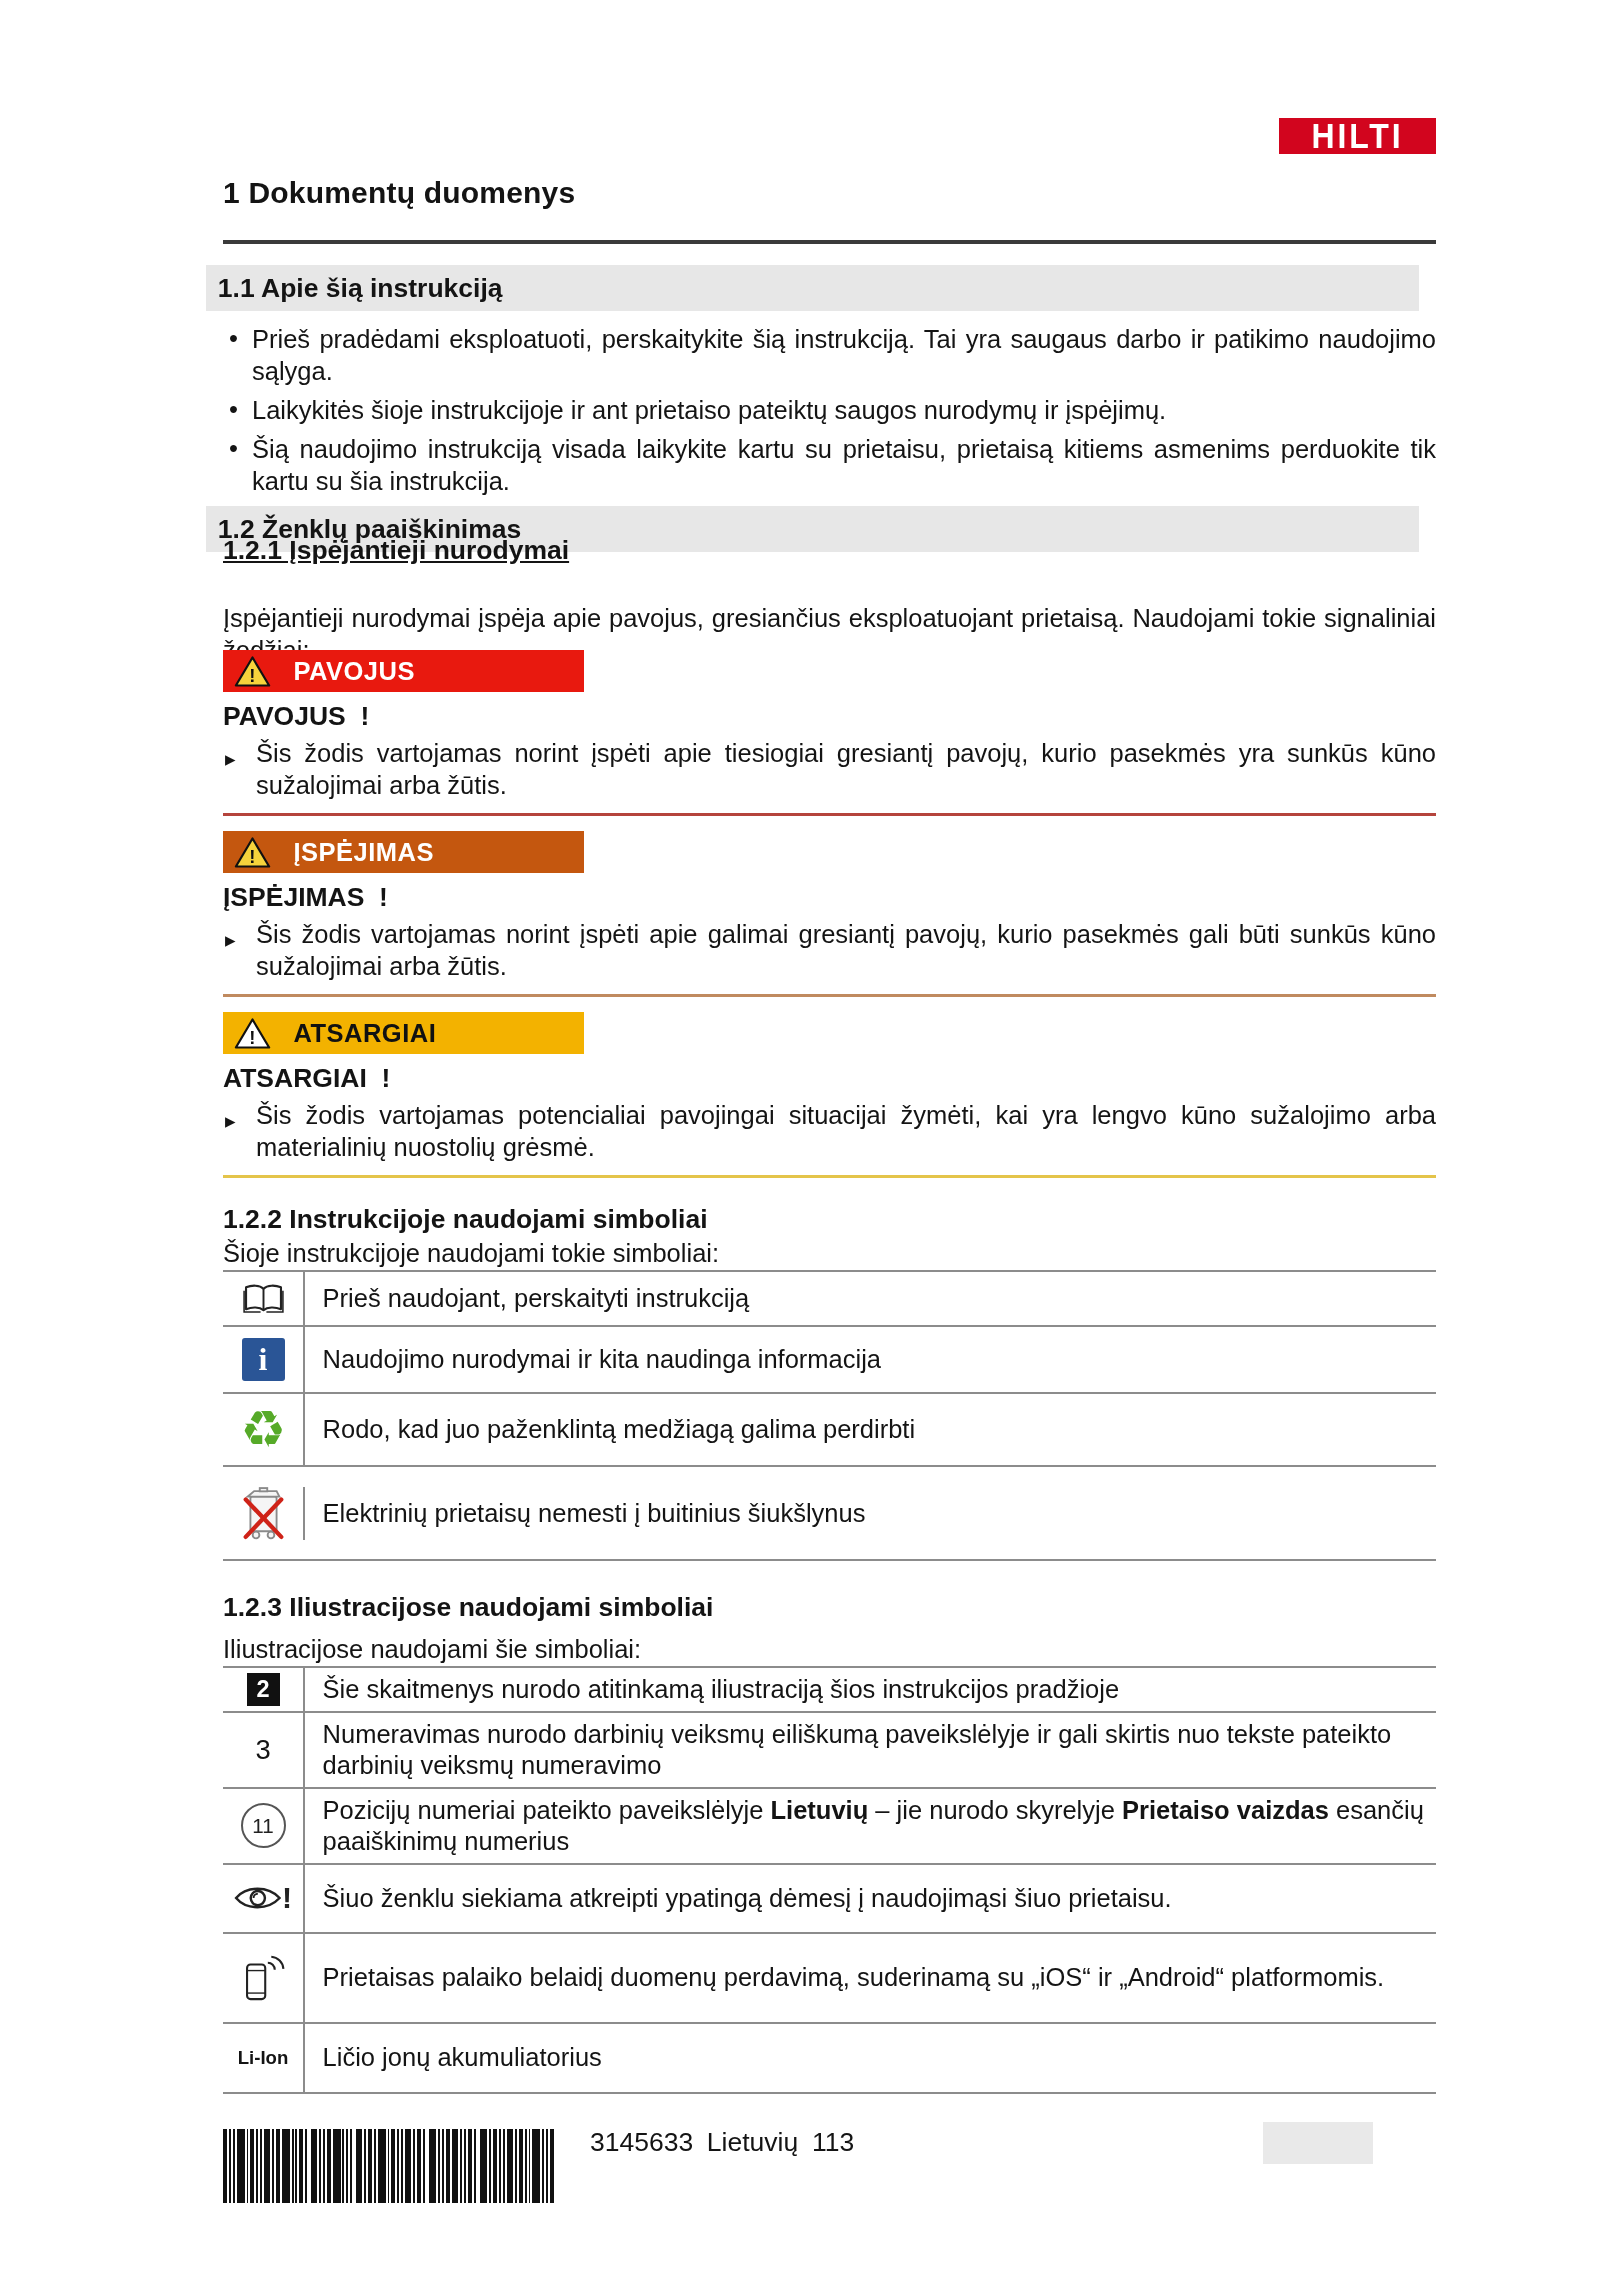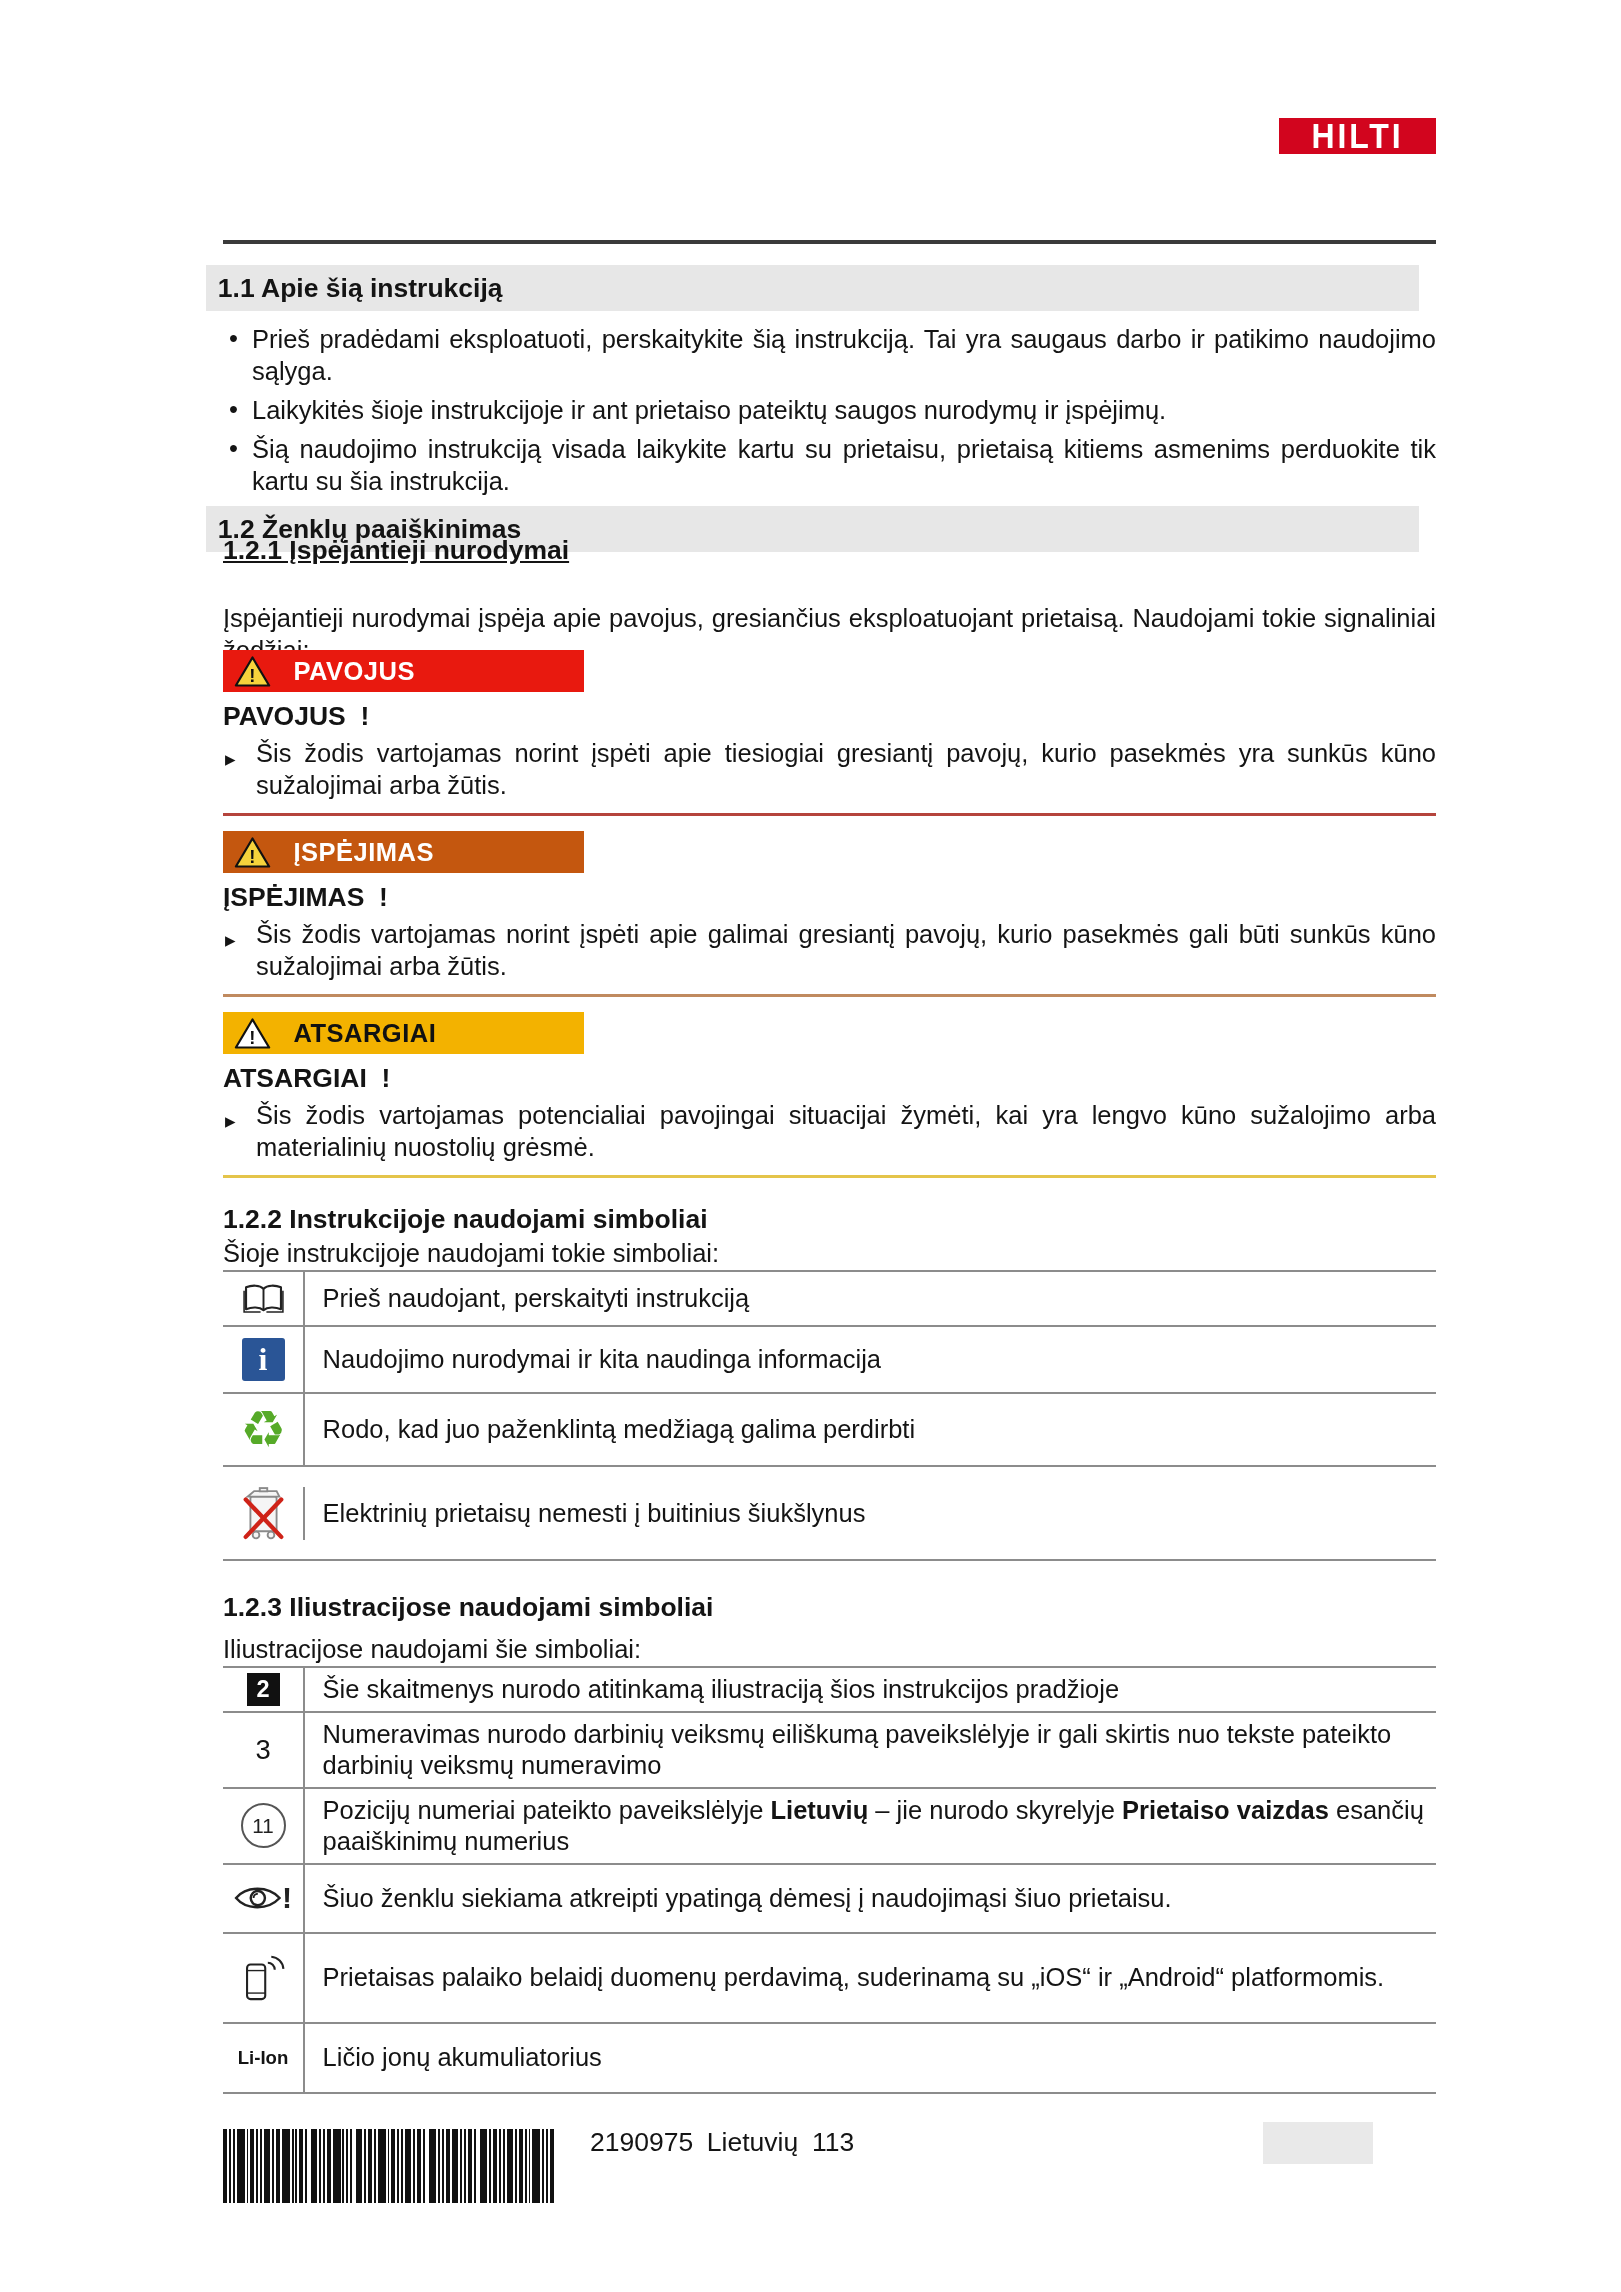--- a/index.html
+++ b/index.html
@@ -78,6 +78,7 @@
   <div class="abs logo">
     <span>HILTI</span>
   </div>
+  <div class="abs h1">1 Dokumentų duomenys</div>
   <div class="abs rule-main"></div>
 
   <div class="abs secbar bar11">1.1 Apie šią instrukciją</div>

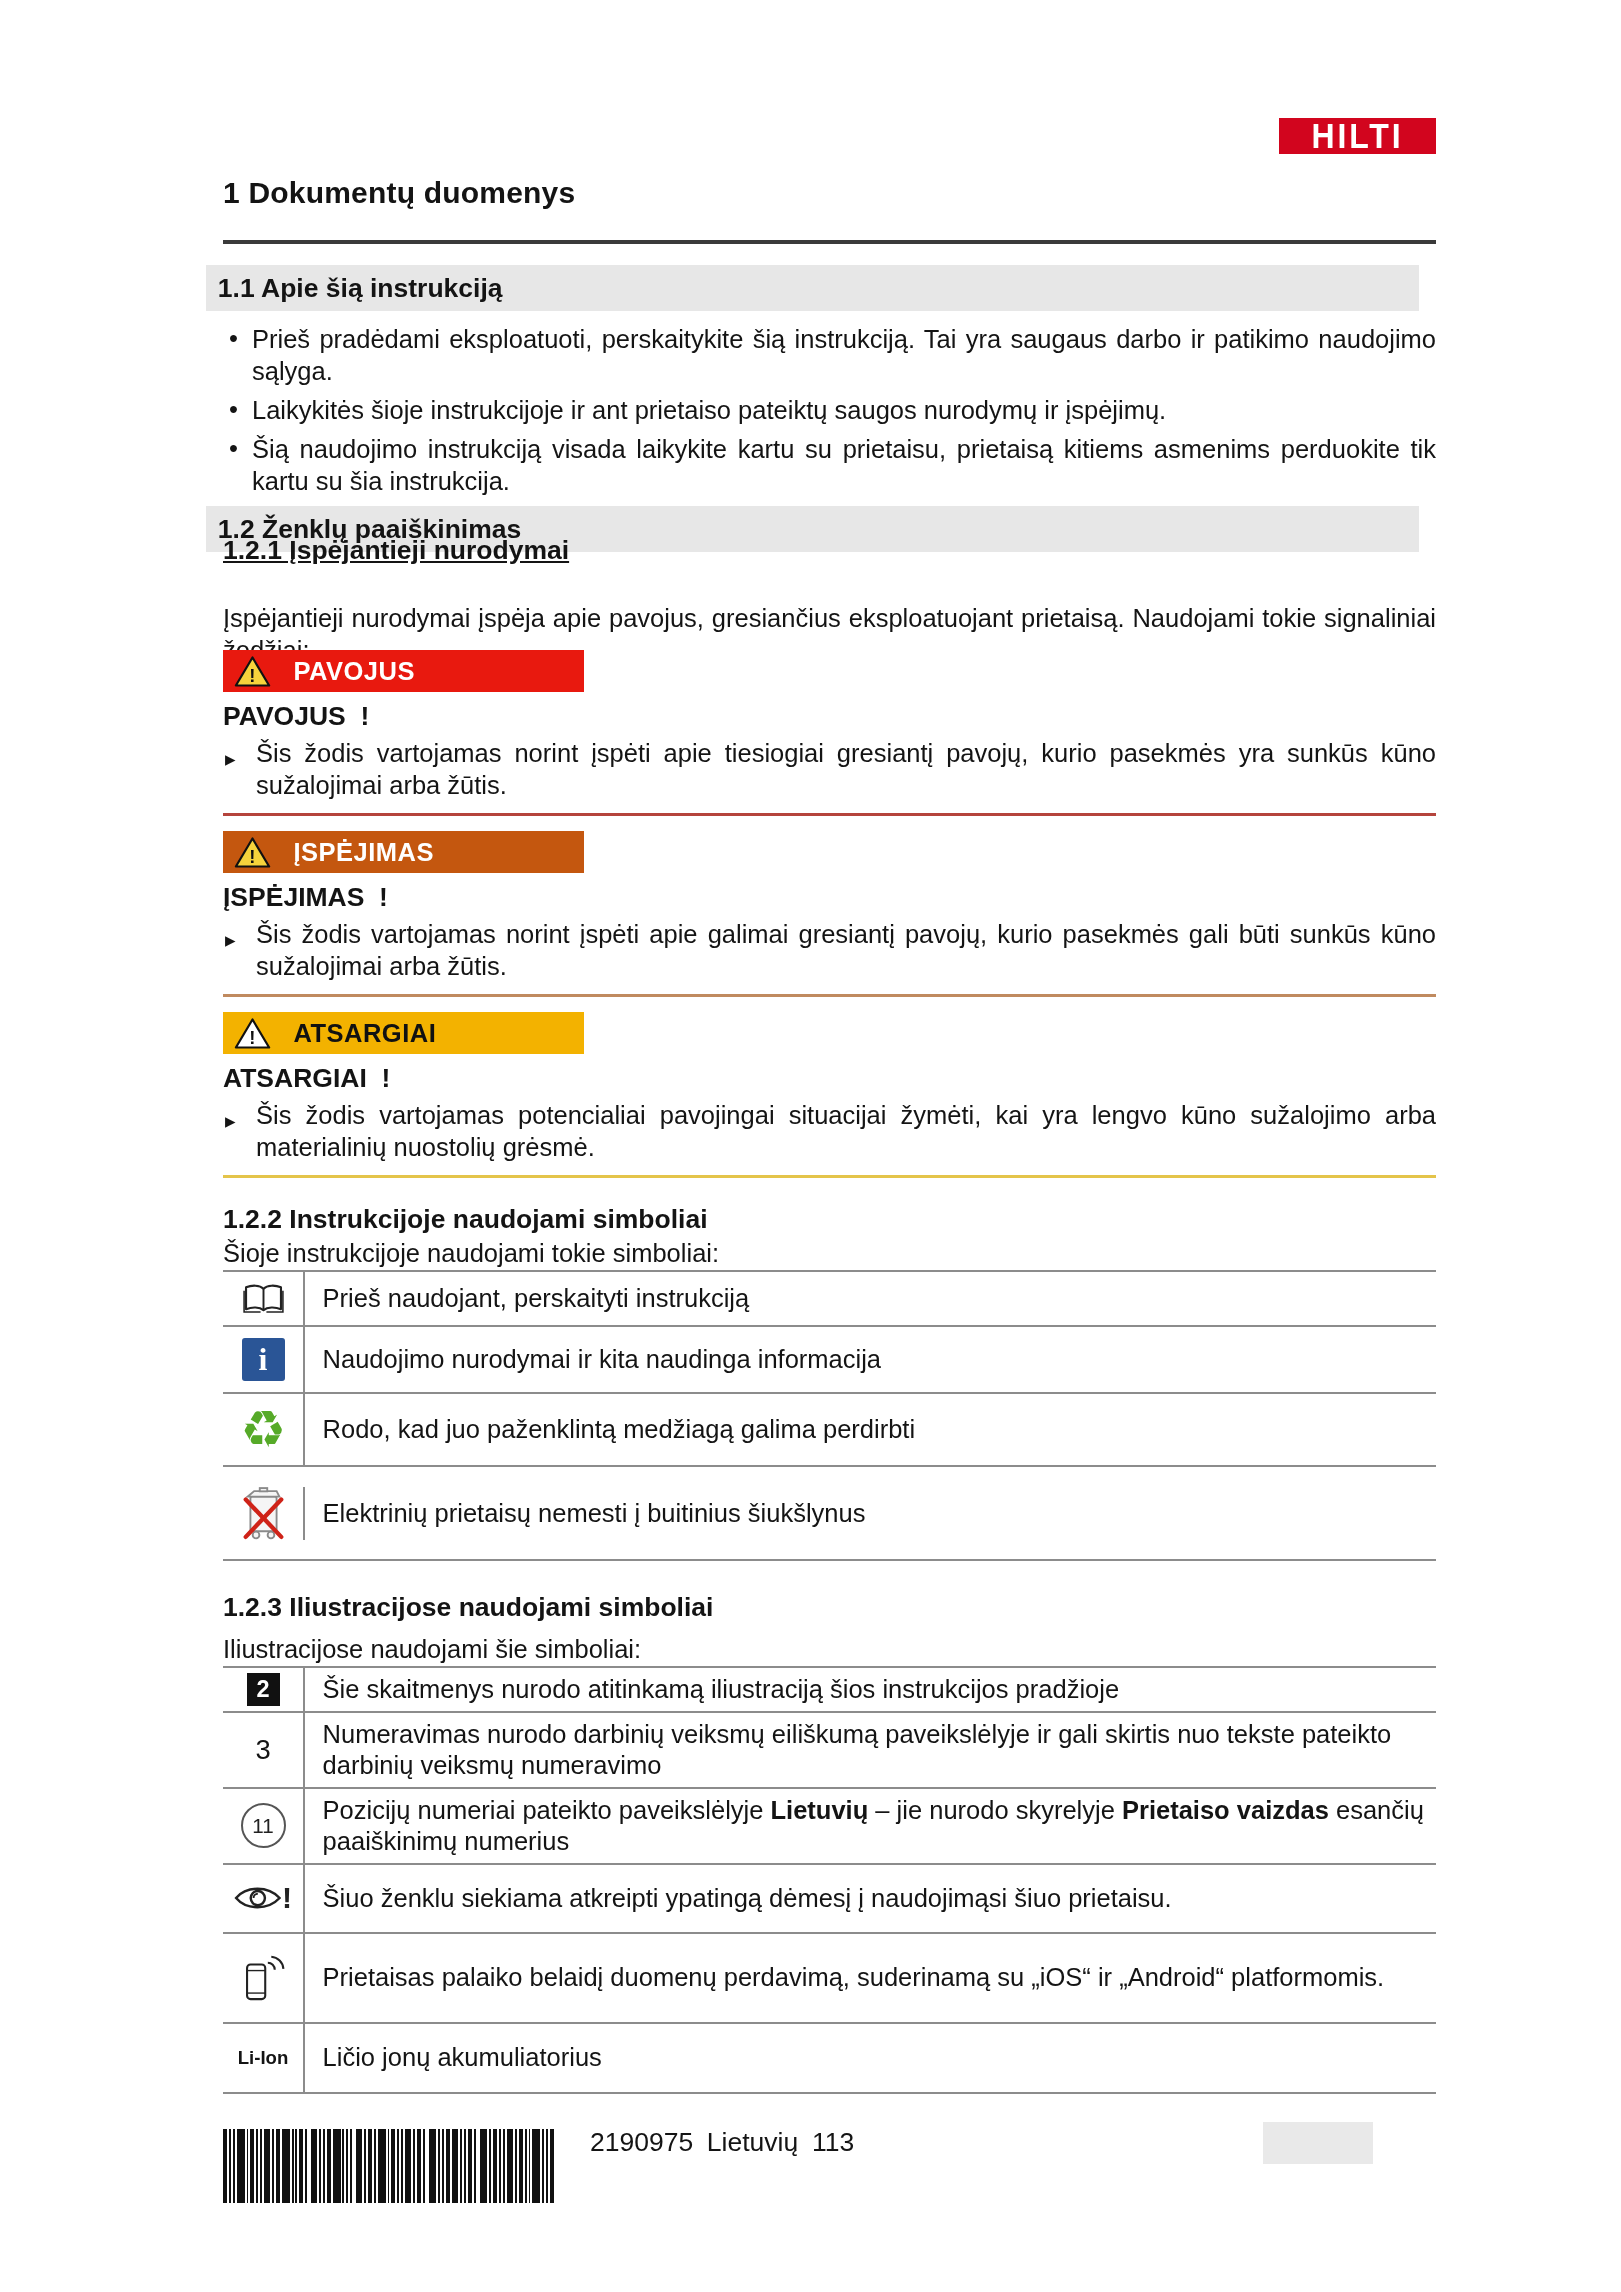--- a/index.html
+++ b/index.html
@@ -305,7 +305,7 @@
     </svg>
   </div>
   <div class="abs foot-code">
-    <span>2190975</span><span>Lietuvių</span><span>113</span>
+    <span>3145633</span><span>Lietuvių</span><span>113</span>
   </div>
   <div class="abs gray-box"></div>
 

